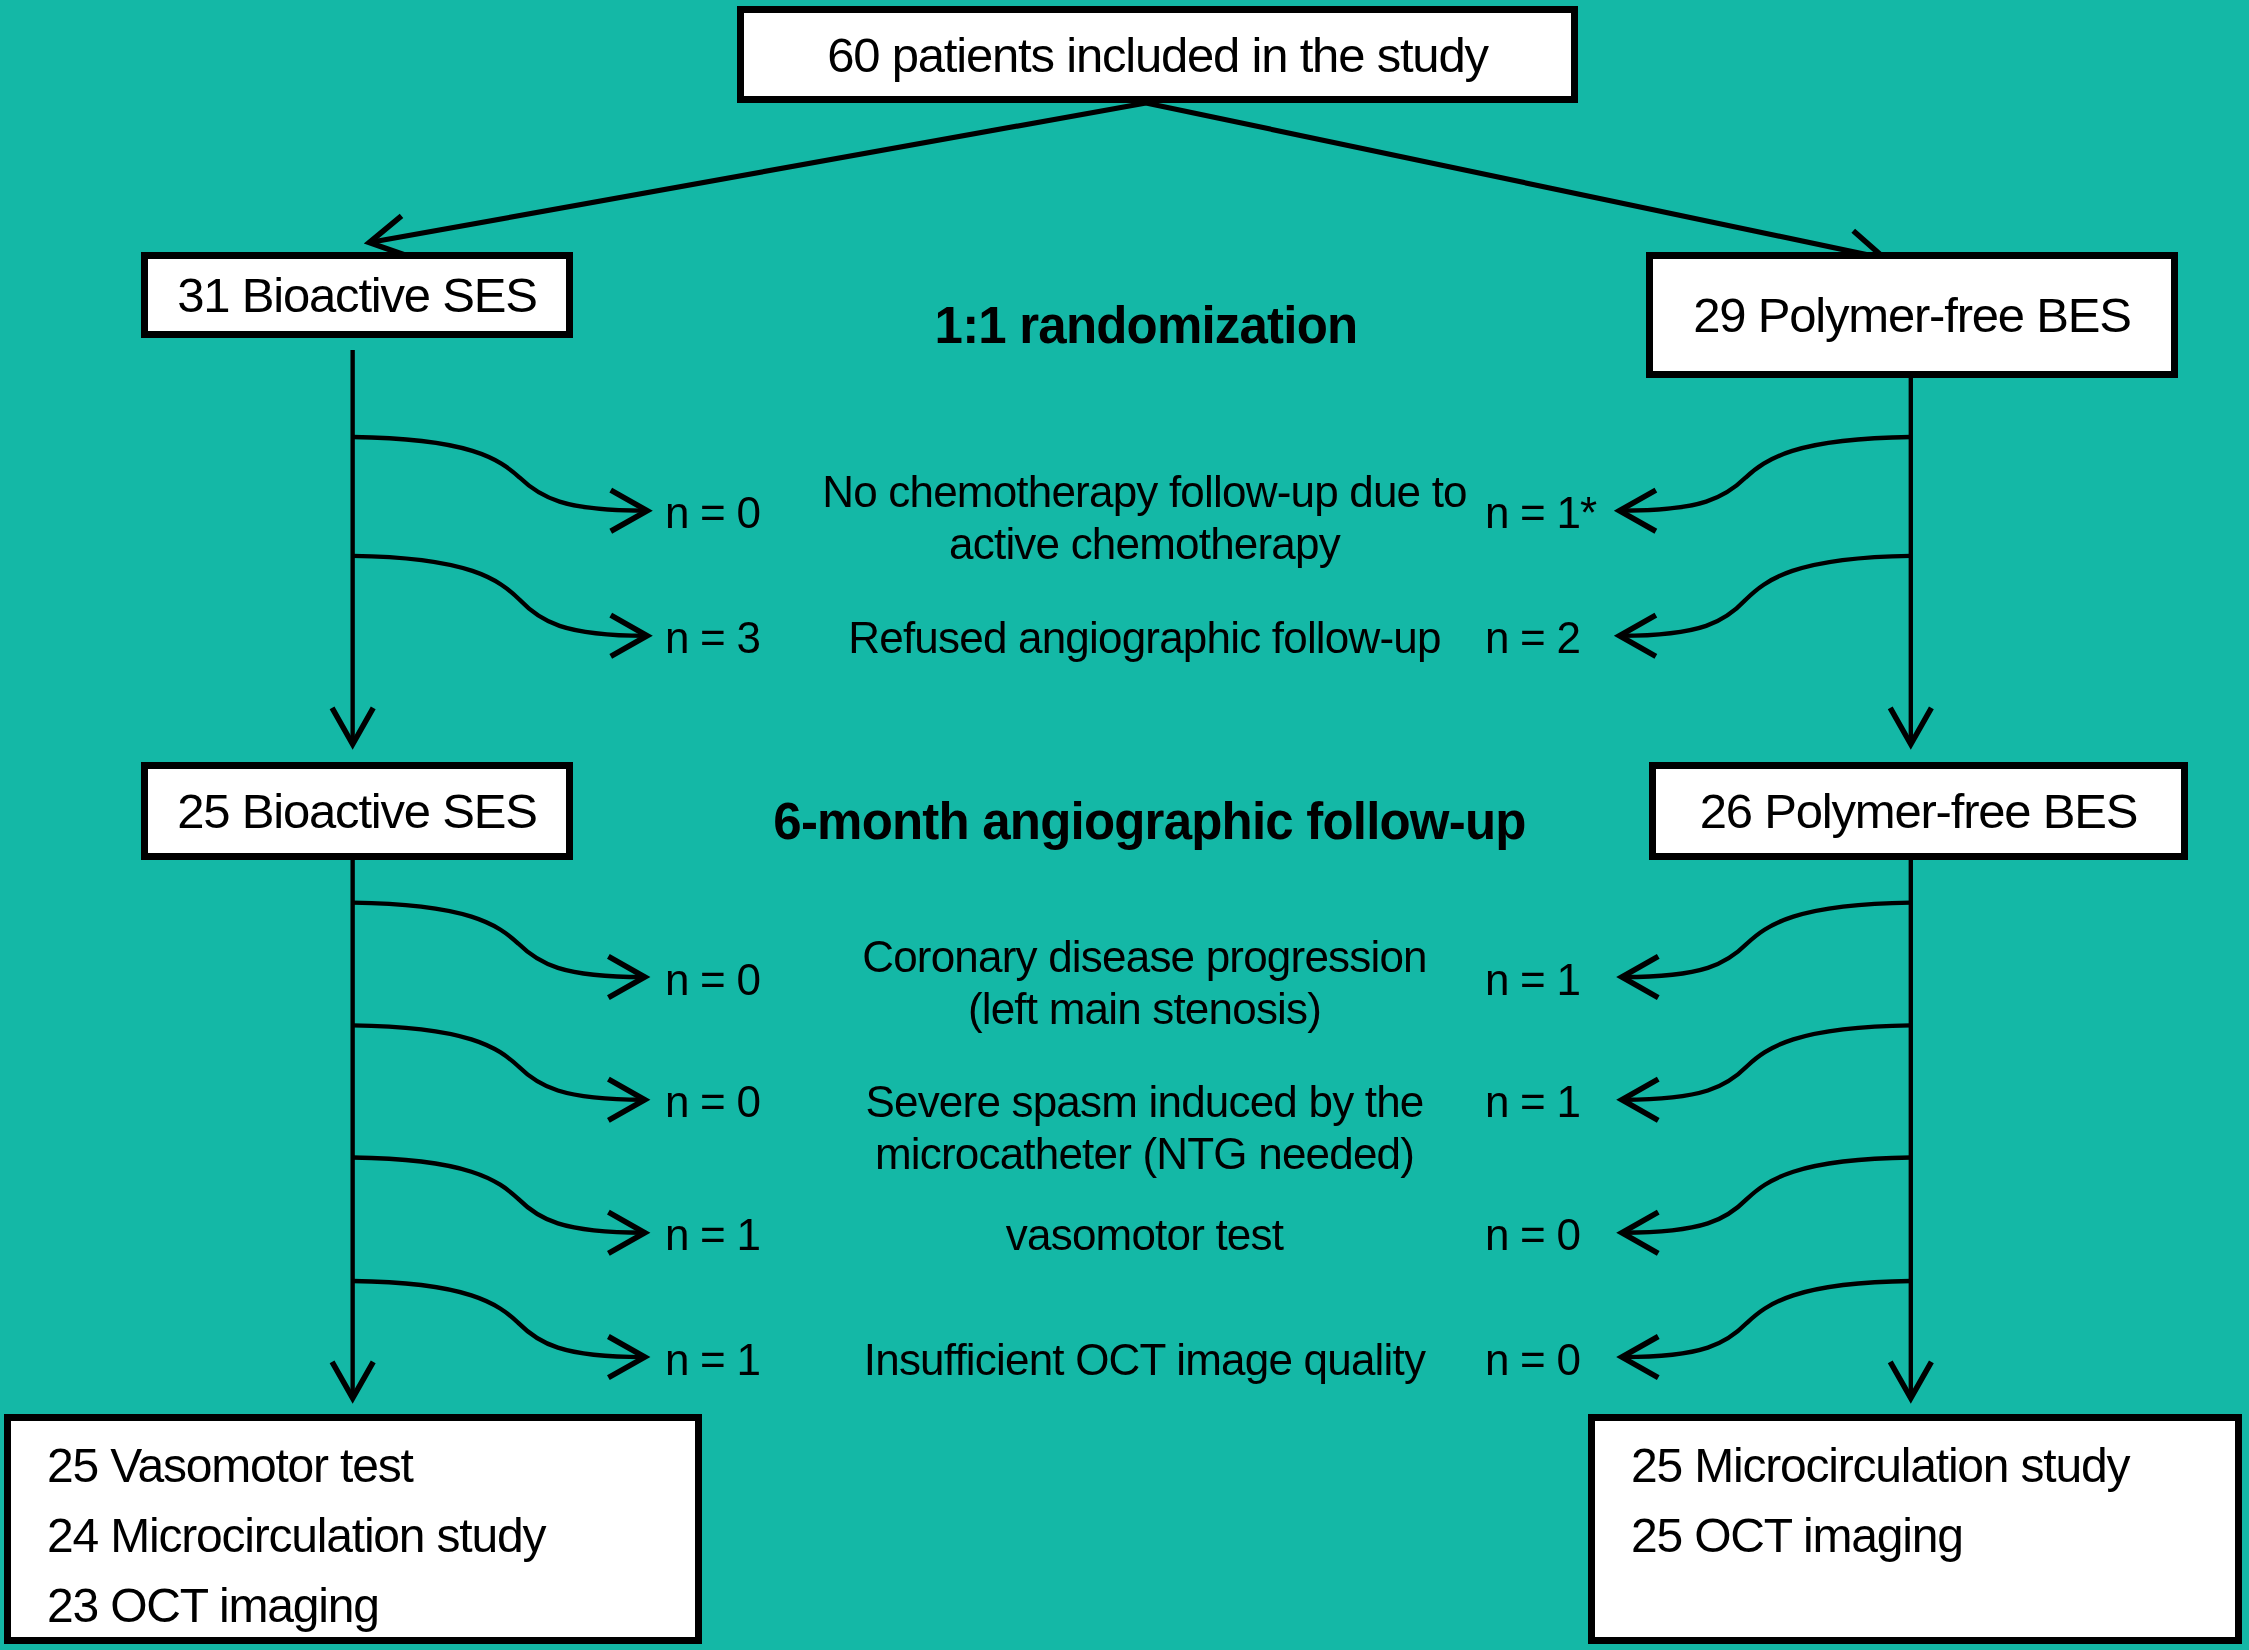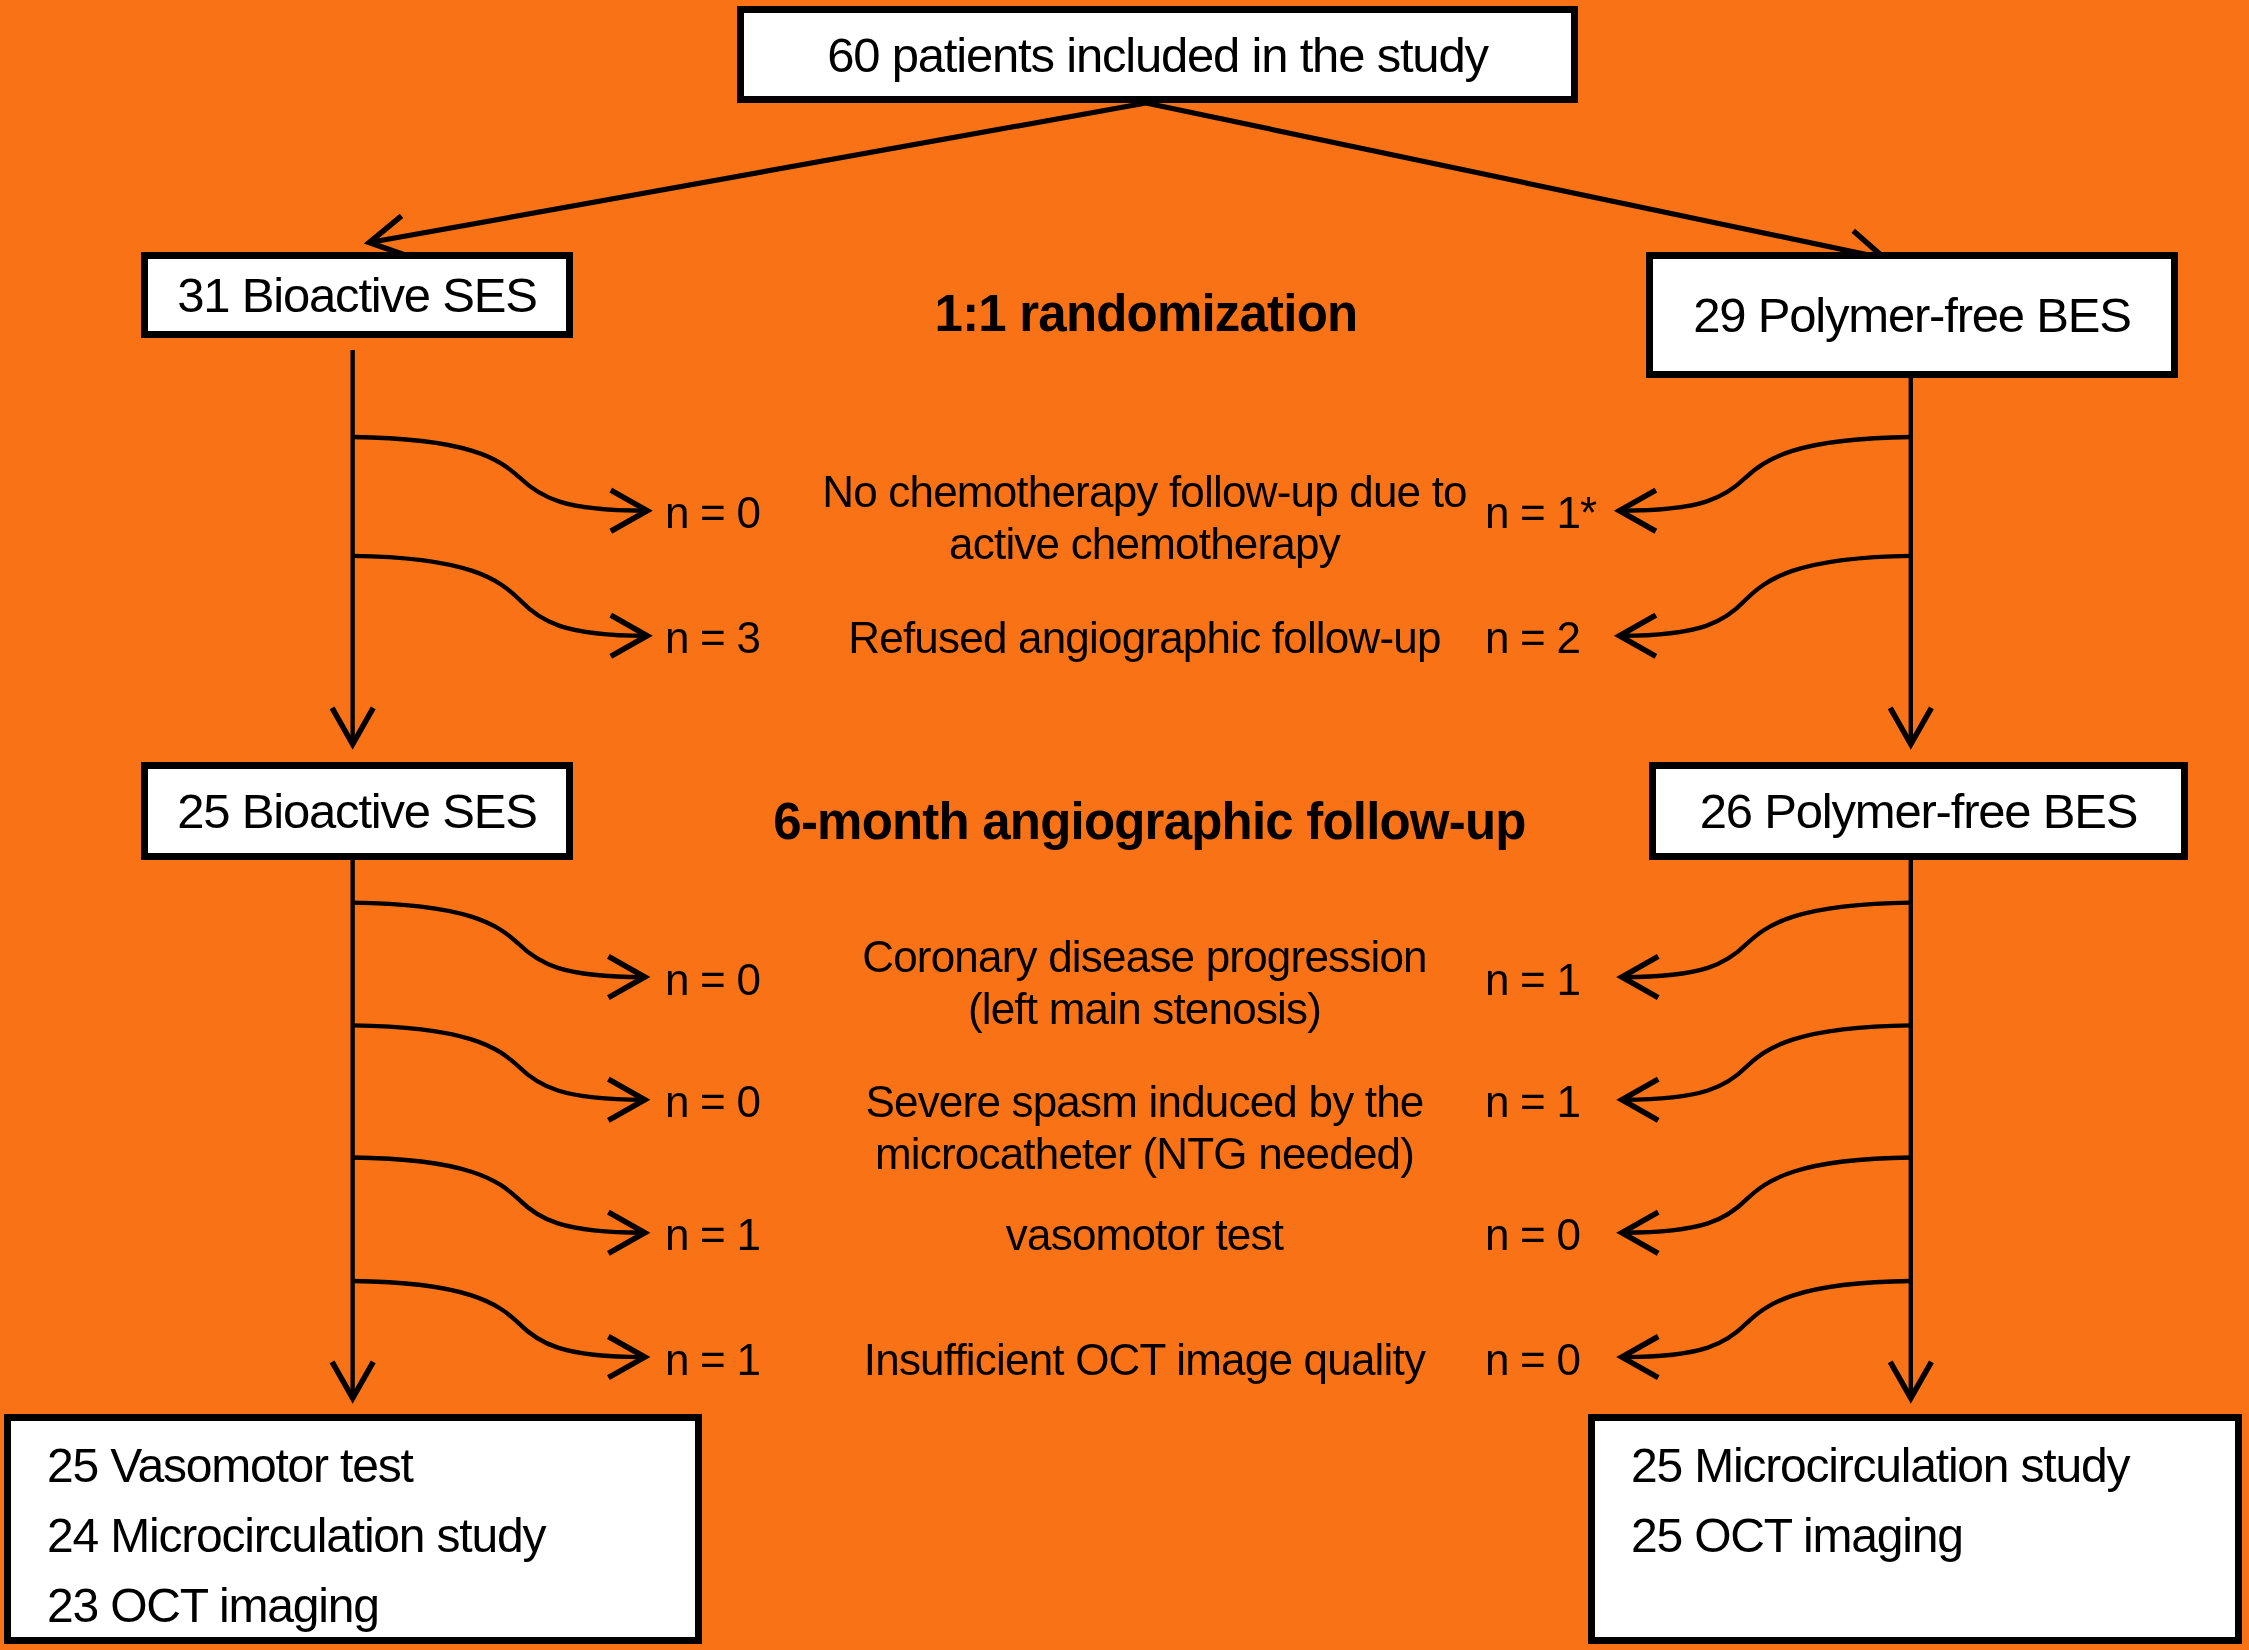--- a/index.html
+++ b/index.html
@@ -6,7 +6,7 @@
   .page{
     position:relative;
     width:2250px;height:1650px;
-    background:#f97316;
+    background:#14b8a6;
     font-family:"Liberation Sans", sans-serif;
     color:#000;
     overflow:hidden;

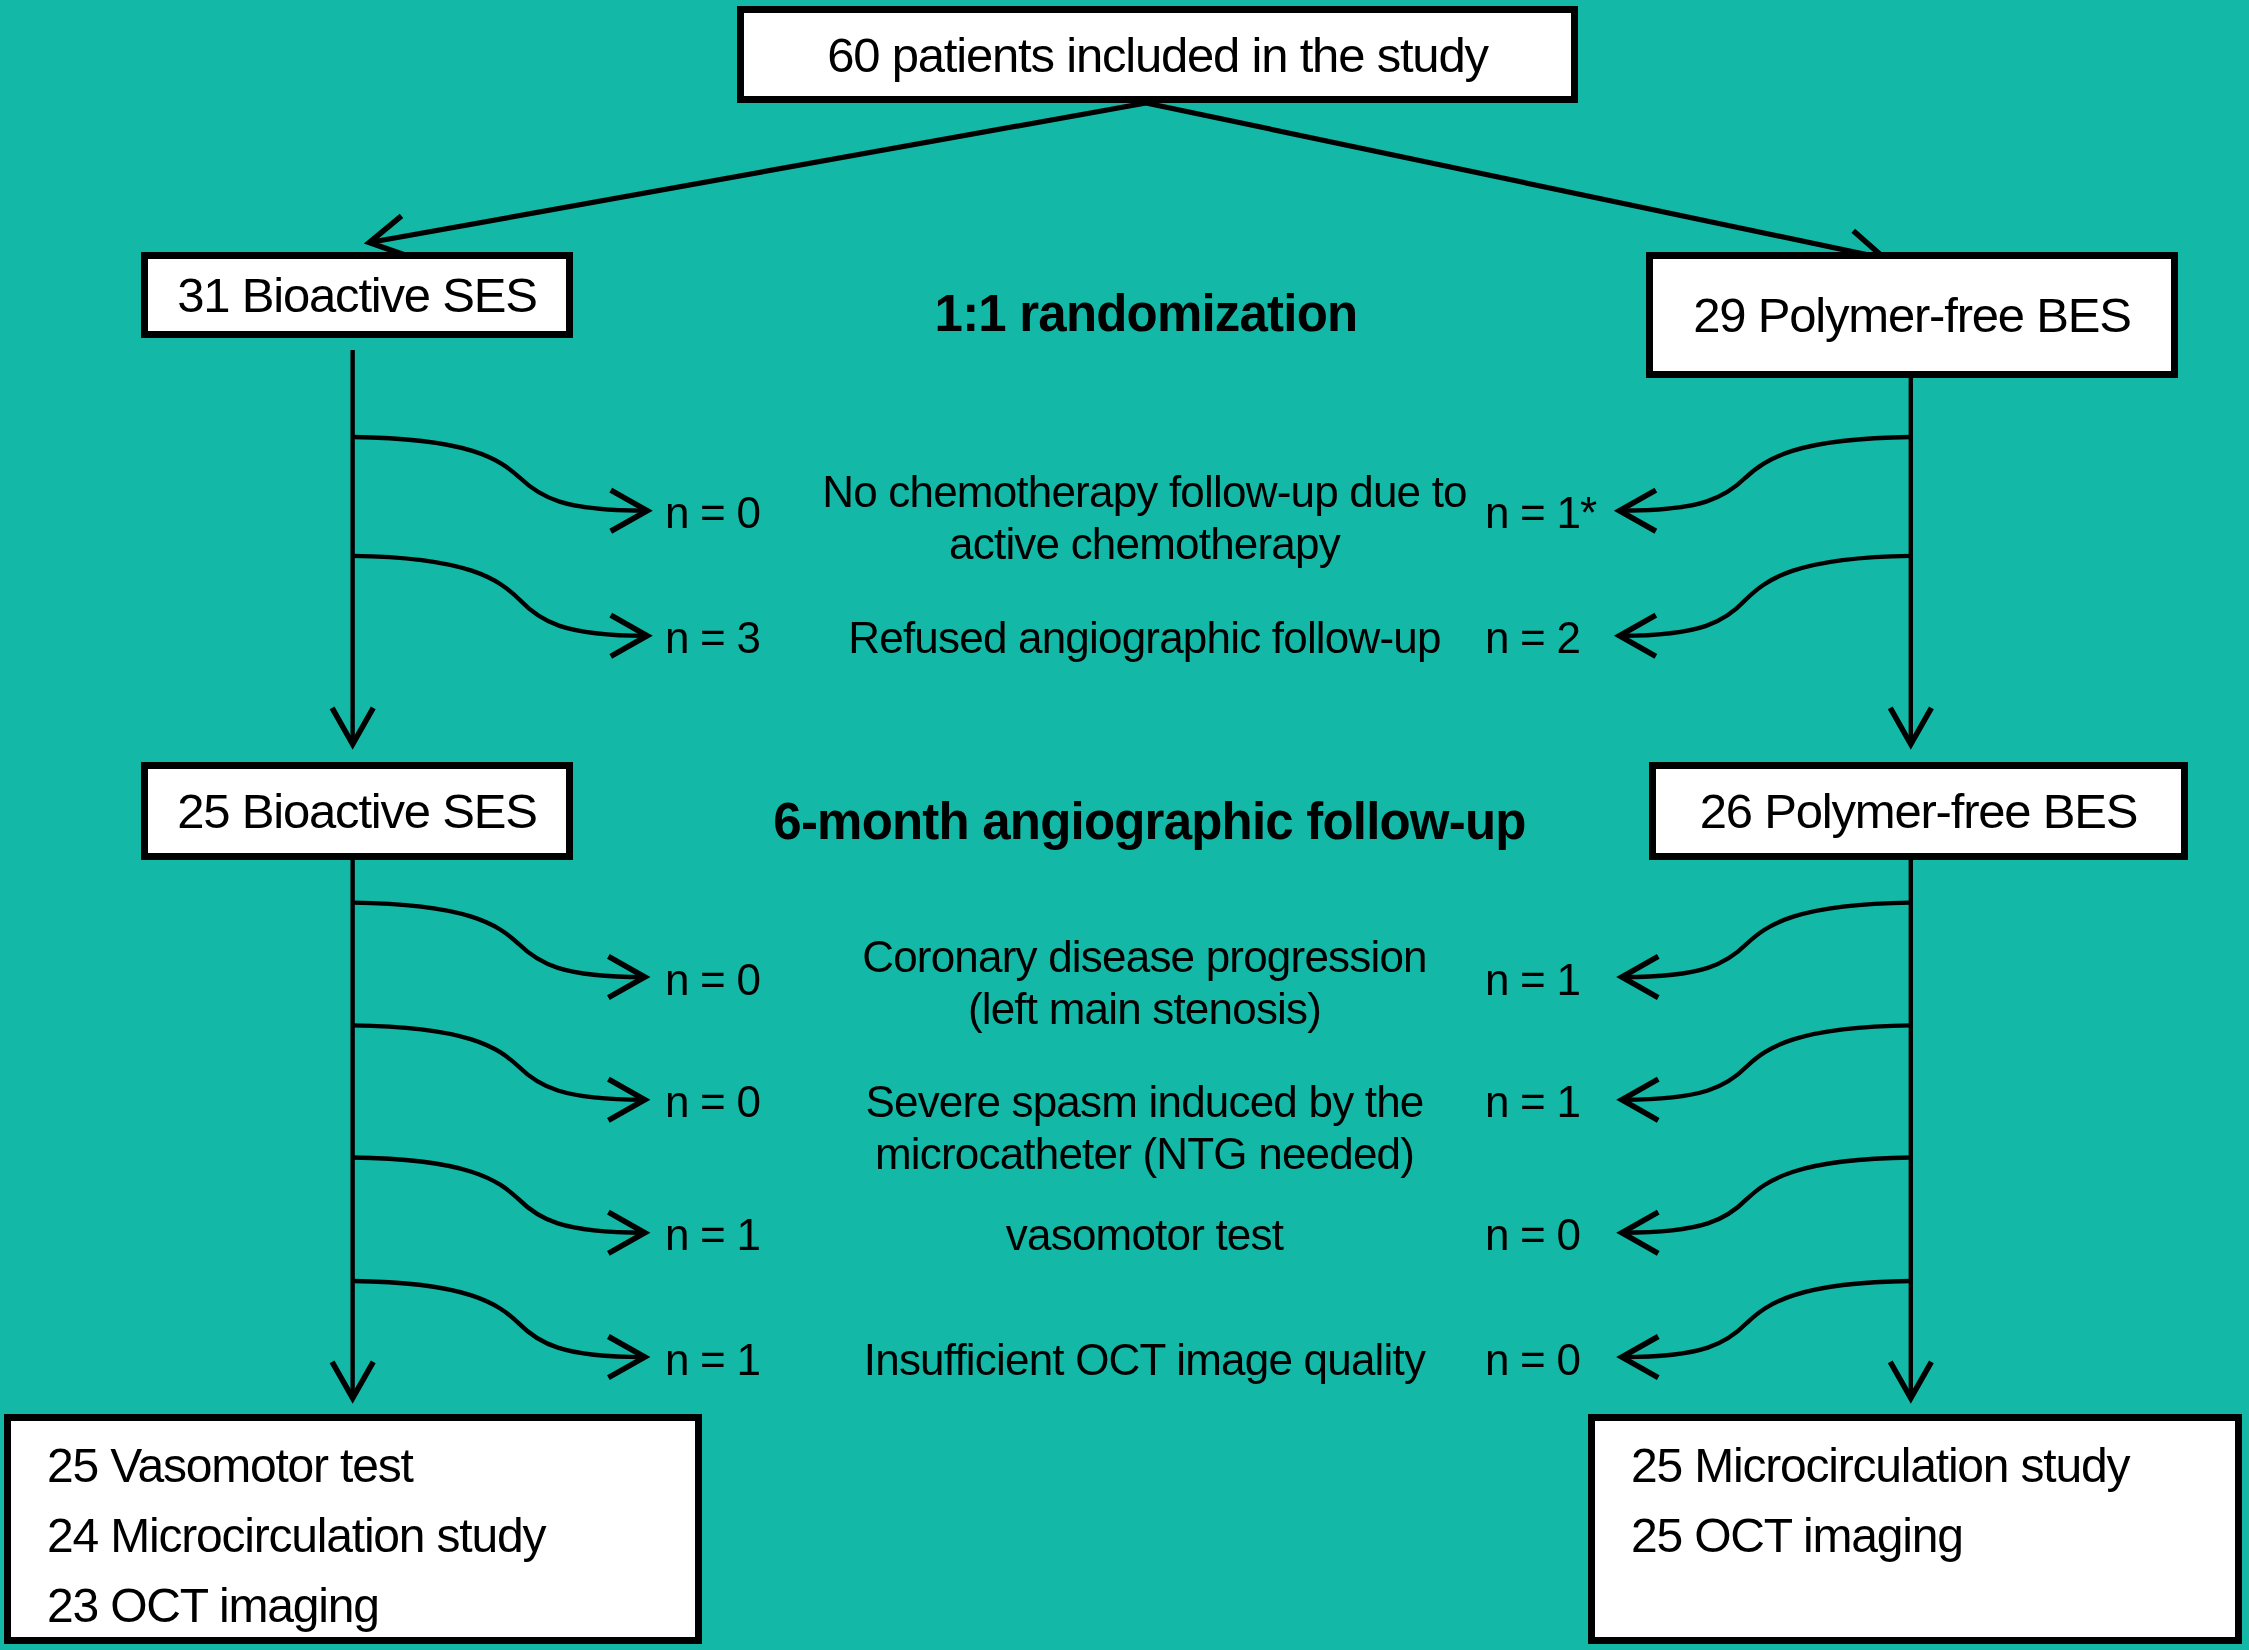--- a/index.html
+++ b/index.html
@@ -89,7 +89,7 @@
   <div class="box" style="left:737px;top:6.3px;width:841px;height:97px;">60 patients included in the study</div>
 
   <div class="box" style="left:141px;top:252px;width:432px;height:86px;">31 Bioactive SES</div>
-  <div class="midhead" style="left:829px;top:284px;width:634px;">1:1 randomization</div>
+  <div class="midhead" style="left:829px;top:296px;width:634px;">1:1 randomization</div>
   <div class="box" style="left:1646px;top:252px;width:532px;height:126px;">29 Polymer-free BES</div>
 
   <div class="nlabel lft" style="top:487px;">n = 0</div>

